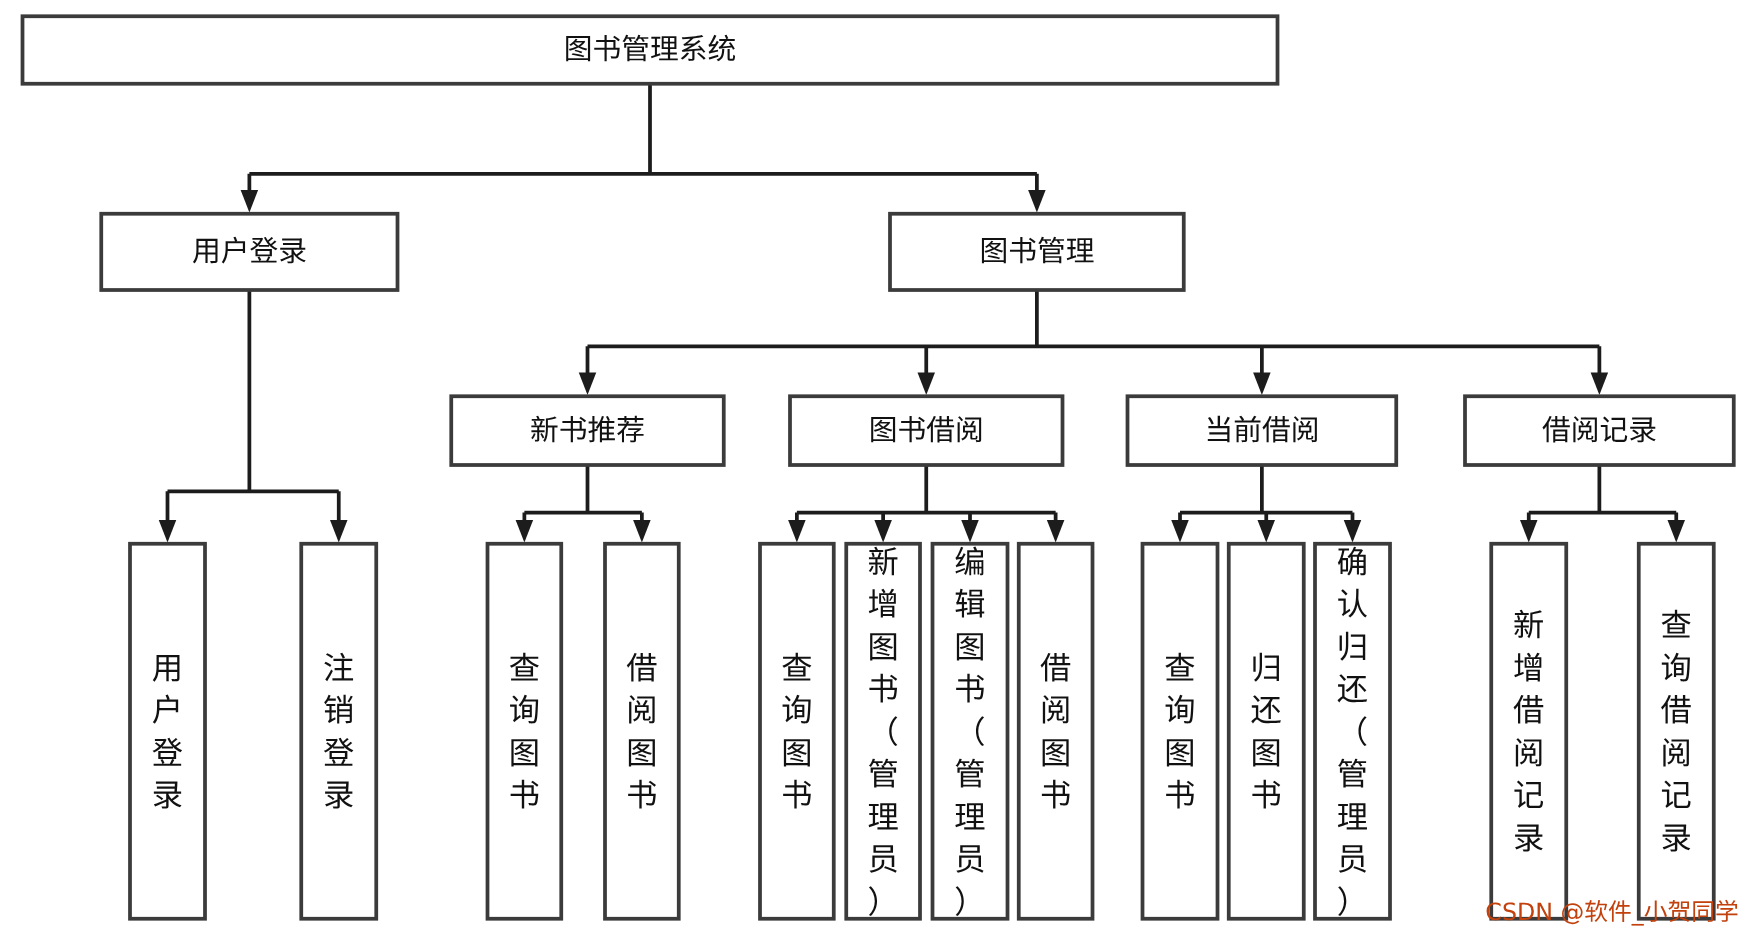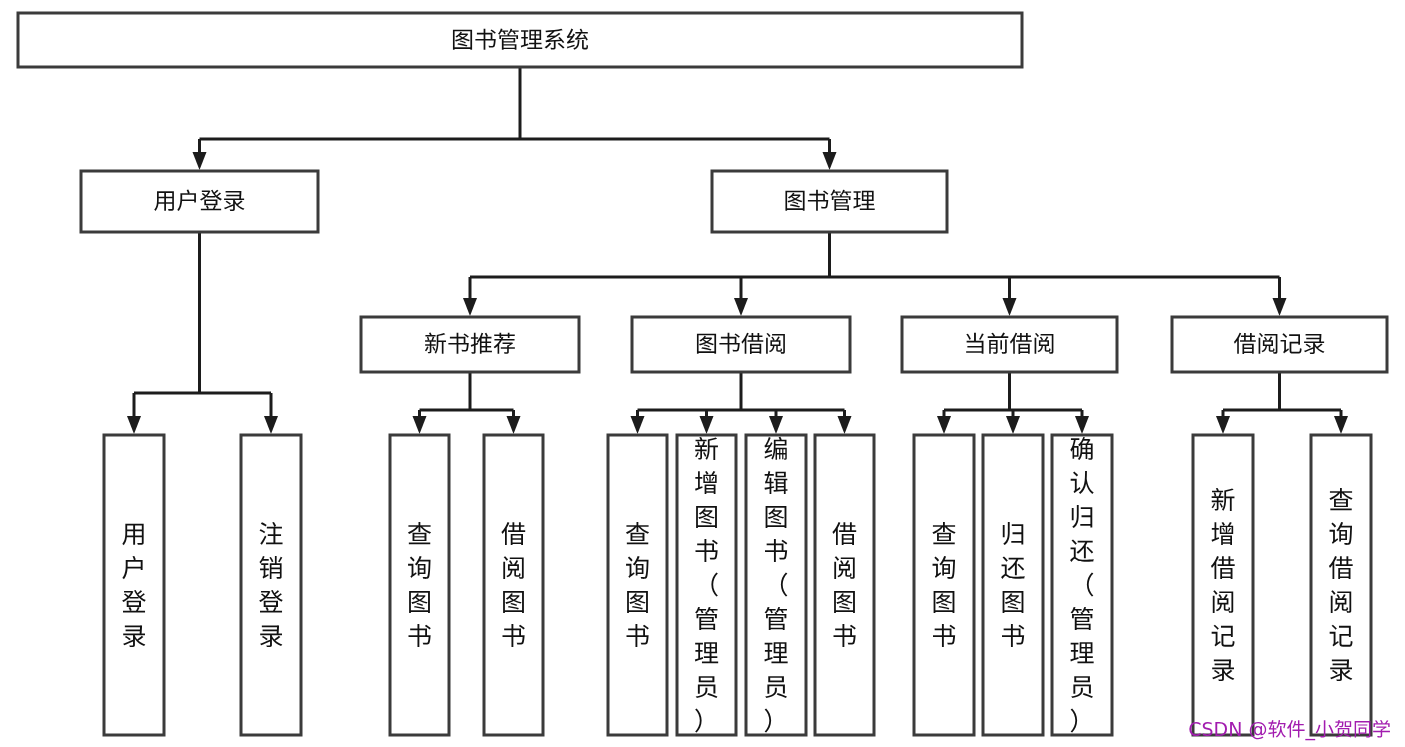--- a/index.html
+++ b/index.html
@@ -60,7 +60,7 @@
     position: absolute;
     right: 14px;
     bottom: 6px;
-    color: #a21caf;
+    color: #c2410c;
     font-size: 19px;
     font-family: "DejaVu Sans", "Liberation Sans", sans-serif;
     white-space: nowrap;

